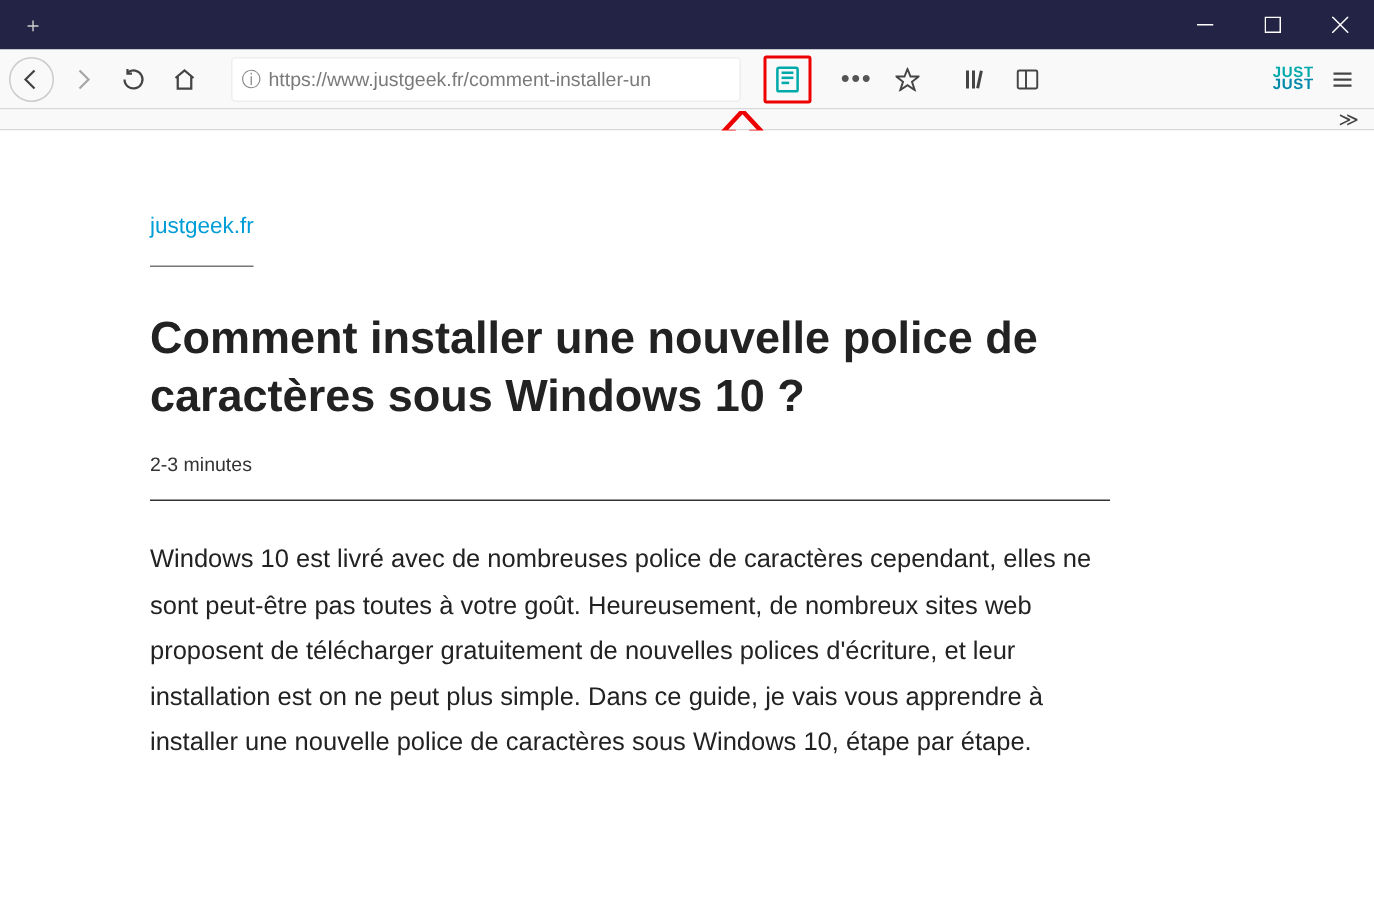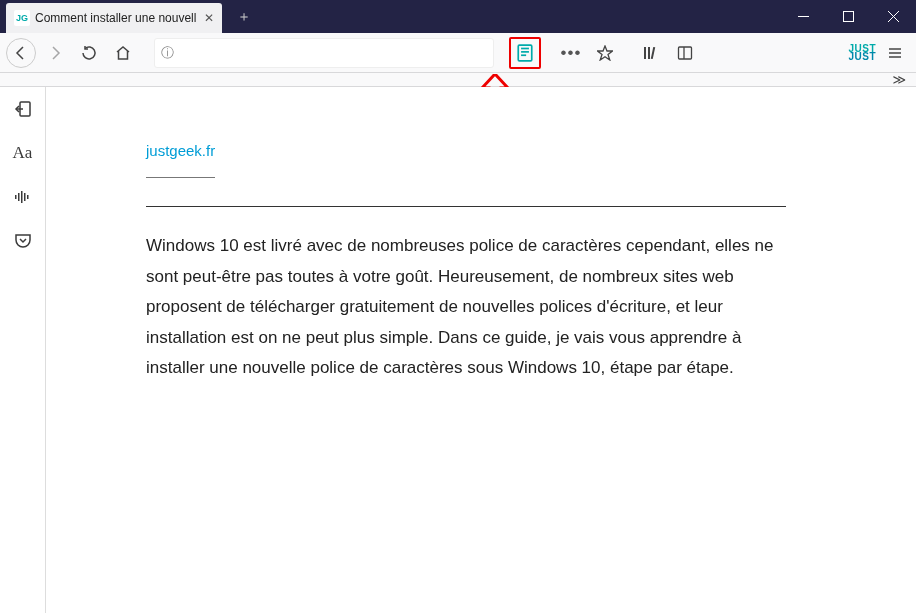--- a/index.html
+++ b/index.html
@@ -64,11 +64,6 @@
 <body>
 
 <div class="titlebar">
-  <div class="tab">
-    <span class="favicon">JG</span>
-    <span class="lab">Comment installer une nouvell</span>
-    <span class="close">✕</span>
-  </div>
   <div class="newtab">＋</div>
   <div class="spacer"></div>
   <div class="wctrl">

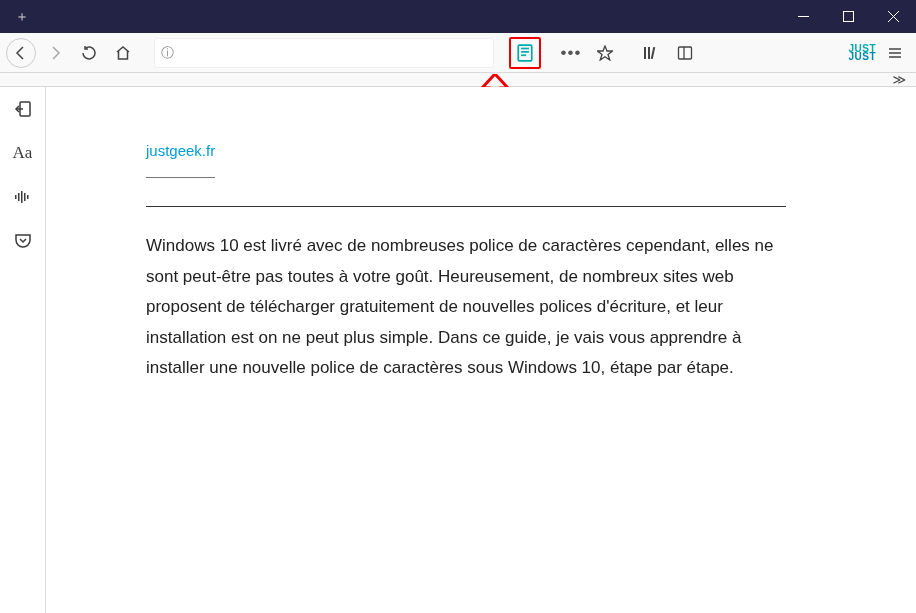--- a/index.html
+++ b/index.html
@@ -112,6 +112,7 @@
   <div class="tgap"></div>
   <div class="urlbar">
     <span class="info">ⓘ</span>
+    <input value="https://www.justgeek.fr/comment-installer-un" style="">
   </div>
   <div class="tgap"></div>
   <div class="reader-box">

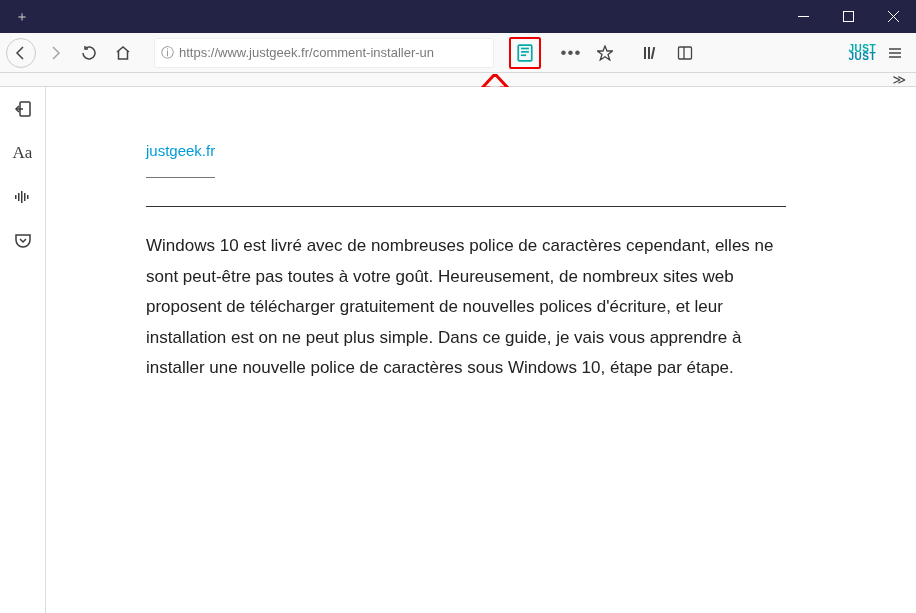--- a/index.html
+++ b/index.html
@@ -170,31 +170,6 @@
 </div>
 
 <div class="content-wrap">
-  <div class="sidebar">
-    <div class="sbtn">
-        <svg viewBox="0 0 18 18" fill="none" stroke="currentColor" stroke-width="1.5">
-          <rect x="6" y="2" width="10" height="14" rx="1"></rect>
-          <polyline points="5,6 2,9 5,12"></polyline>
-          <line x1="2" y1="9" x2="9" y2="9"></line>
-        </svg>
-      </div>
-    <div class="sbtn aa">Aa</div>
-    <div class="sbtn">
-        <svg viewBox="0 0 18 18" fill="currentColor">
-          <rect x="1" y="7" width="1.5" height="4"></rect>
-          <rect x="4" y="5" width="1.5" height="8"></rect>
-          <rect x="7" y="3" width="1.5" height="12"></rect>
-          <rect x="10" y="5" width="1.5" height="8"></rect>
-          <rect x="13" y="7" width="1.5" height="4"></rect>
-        </svg>
-      </div>
-    <div class="sbtn">
-        <svg viewBox="0 0 18 18" fill="none" stroke="currentColor" stroke-width="1.5">
-          <path d="M2 3 h14 v5 a7 7 0 0 1 -14 0 z"></path>
-          <polyline points="6,7 9,10 12,7"></polyline>
-        </svg>
-      </div>
-  </div>
 
   <div class="page">
     <a class="domain">justgeek.fr</a>

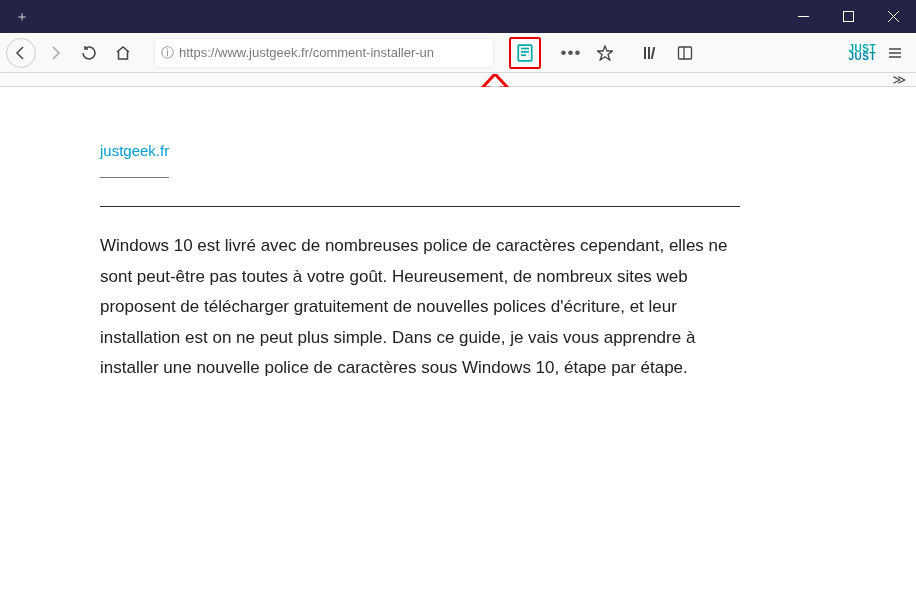--- a/index.html
+++ b/index.html
@@ -173,6 +173,7 @@
 
   <div class="page">
     <a class="domain">justgeek.fr</a>
+    <h1 class="title">Comment installer une nouvelle police de caractères sous Windows 10 ?</h1>
     <hr>
     <p class="body"><b>Windows 10</b><span> est livré avec de nombreuses </span><b>police de caractères</b><span> cependant, elles ne sont peut-être pas toutes à votre goût. Heureusement, de nombreux sites web proposent de télécharger gratuitement de nouvelles </span><b>polices d'écriture</b><span>, et leur installation est on ne peut plus simple. Dans ce guide, je vais vous apprendre à </span><b>installer une nouvelle police de caractères sous Windows 10</b><span>, étape par étape.</span></p>
   </div>

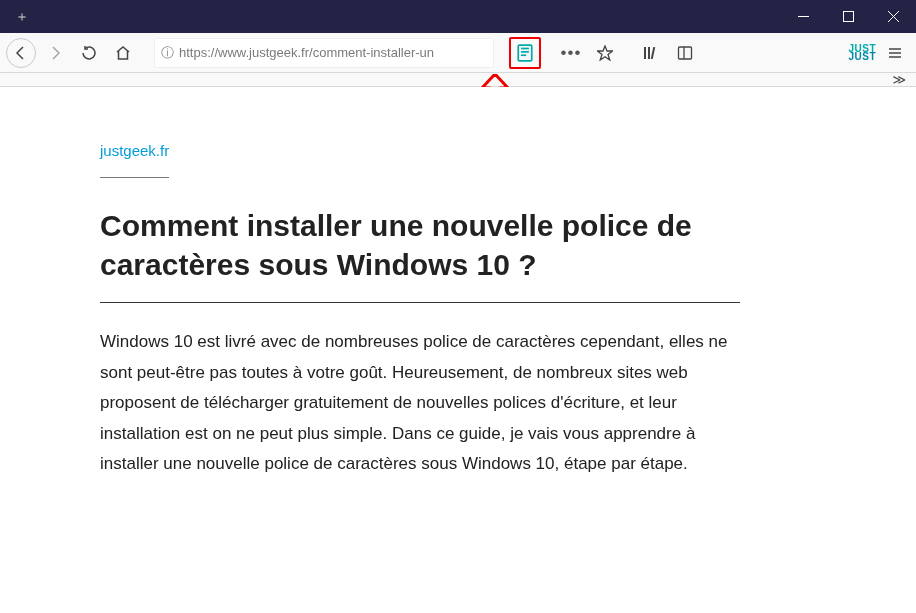--- a/index.html
+++ b/index.html
@@ -174,6 +174,7 @@
   <div class="page">
     <a class="domain">justgeek.fr</a>
     <h1 class="title">Comment installer une nouvelle police de caractères sous Windows 10 ?</h1>
+    <div class="meta">2-3 minutes</div>
     <hr>
     <p class="body"><b>Windows 10</b><span> est livré avec de nombreuses </span><b>police de caractères</b><span> cependant, elles ne sont peut-être pas toutes à votre goût. Heureusement, de nombreux sites web proposent de télécharger gratuitement de nouvelles </span><b>polices d'écriture</b><span>, et leur installation est on ne peut plus simple. Dans ce guide, je vais vous apprendre à </span><b>installer une nouvelle police de caractères sous Windows 10</b><span>, étape par étape.</span></p>
   </div>

